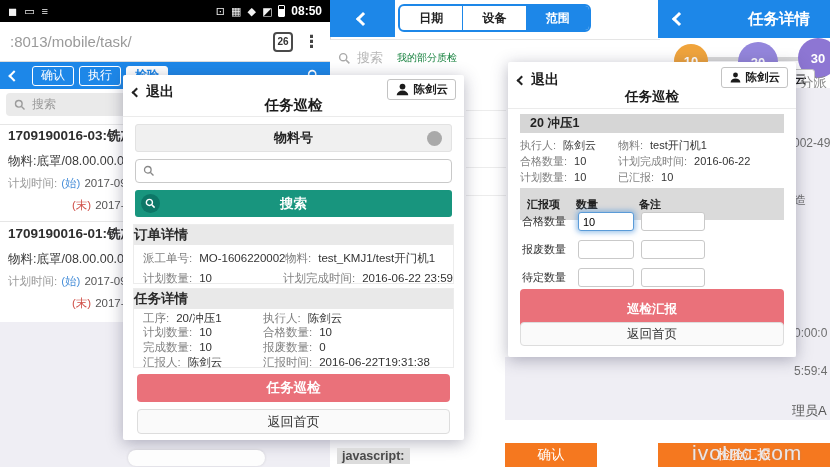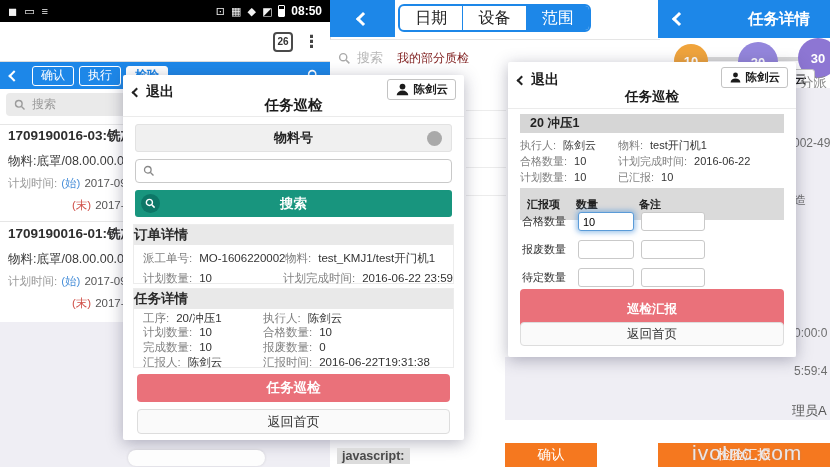--- a/index.html
+++ b/index.html
@@ -46,7 +46,7 @@
   .mid-head{left:330px;top:0;width:330px;height:40px;background:#fff;border-bottom:1px solid #e5e5e5;border-left:1px solid #d9d9d9;}
   .mid-back{left:330px;top:0;width:65px;height:37px;background:#1d87e8;display:flex;align-items:center;justify-content:center;}
   .tab-group{left:398px;top:4px;width:193px;height:28px;border:2px solid #1d87e8;border-radius:6px;background:#fff;display:flex;overflow:hidden;}
-  .tab-cell{flex:1;display:flex;align-items:center;justify-content:center;font-size:16px;color:#222;border-right:1px solid #1d87e8;}
+  .tab-cell{flex:1;display:flex;align-items:center;justify-content:center;font-size:12px;color:#222;border-right:1px solid #1d87e8;font-weight:bold;}
   .tab-cell:last-child{border-right:none;}
   .tab-cell.active{background:#1d87e8;color:#fff;}
   .mid-search-row{left:338px;top:46px;width:322px;height:24px;display:flex;align-items:center;gap:6px;background:#fff;}

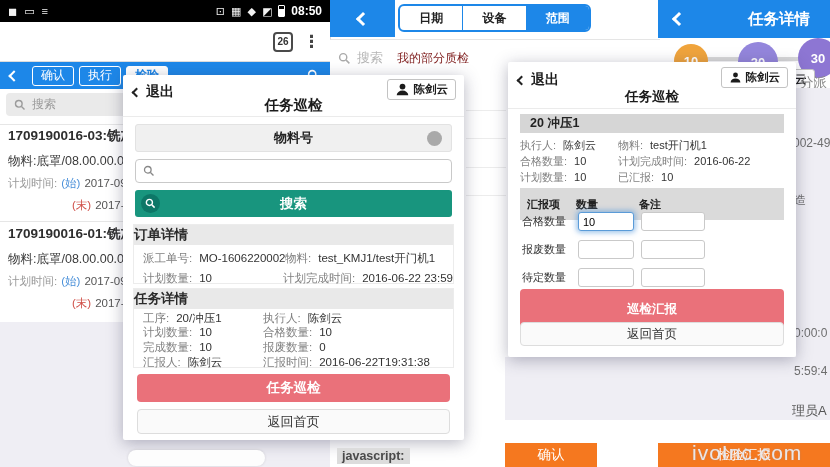--- a/index.html
+++ b/index.html
@@ -120,6 +120,7 @@
   </div>
 
   <div class="abs url-bar">
+      <span class="url-path">:8013/mobile/task/</span>
     <span class="tab-count">26</span>
     <span class="kebab">⋮</span>
   </div>

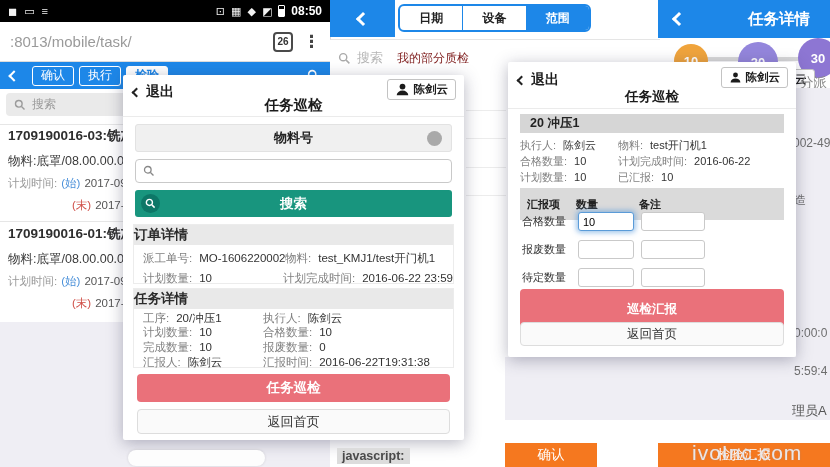--- a/index.html
+++ b/index.html
@@ -51,7 +51,7 @@
   .tab-cell.active{background:#1d87e8;color:#fff;}
   .mid-search-row{left:338px;top:46px;width:322px;height:24px;display:flex;align-items:center;gap:6px;background:#fff;}
   .mid-search-hint{color:#b5b5b5;font-size:13px;}
-  .mid-search-value{color:#7f1d1d;font-size:12px;margin-left:8px;}
+  .mid-search-value{color:#15803d;font-size:10px;margin-left:8px;}
   .list-divider{background:#ececec;height:1px;}
 
   

